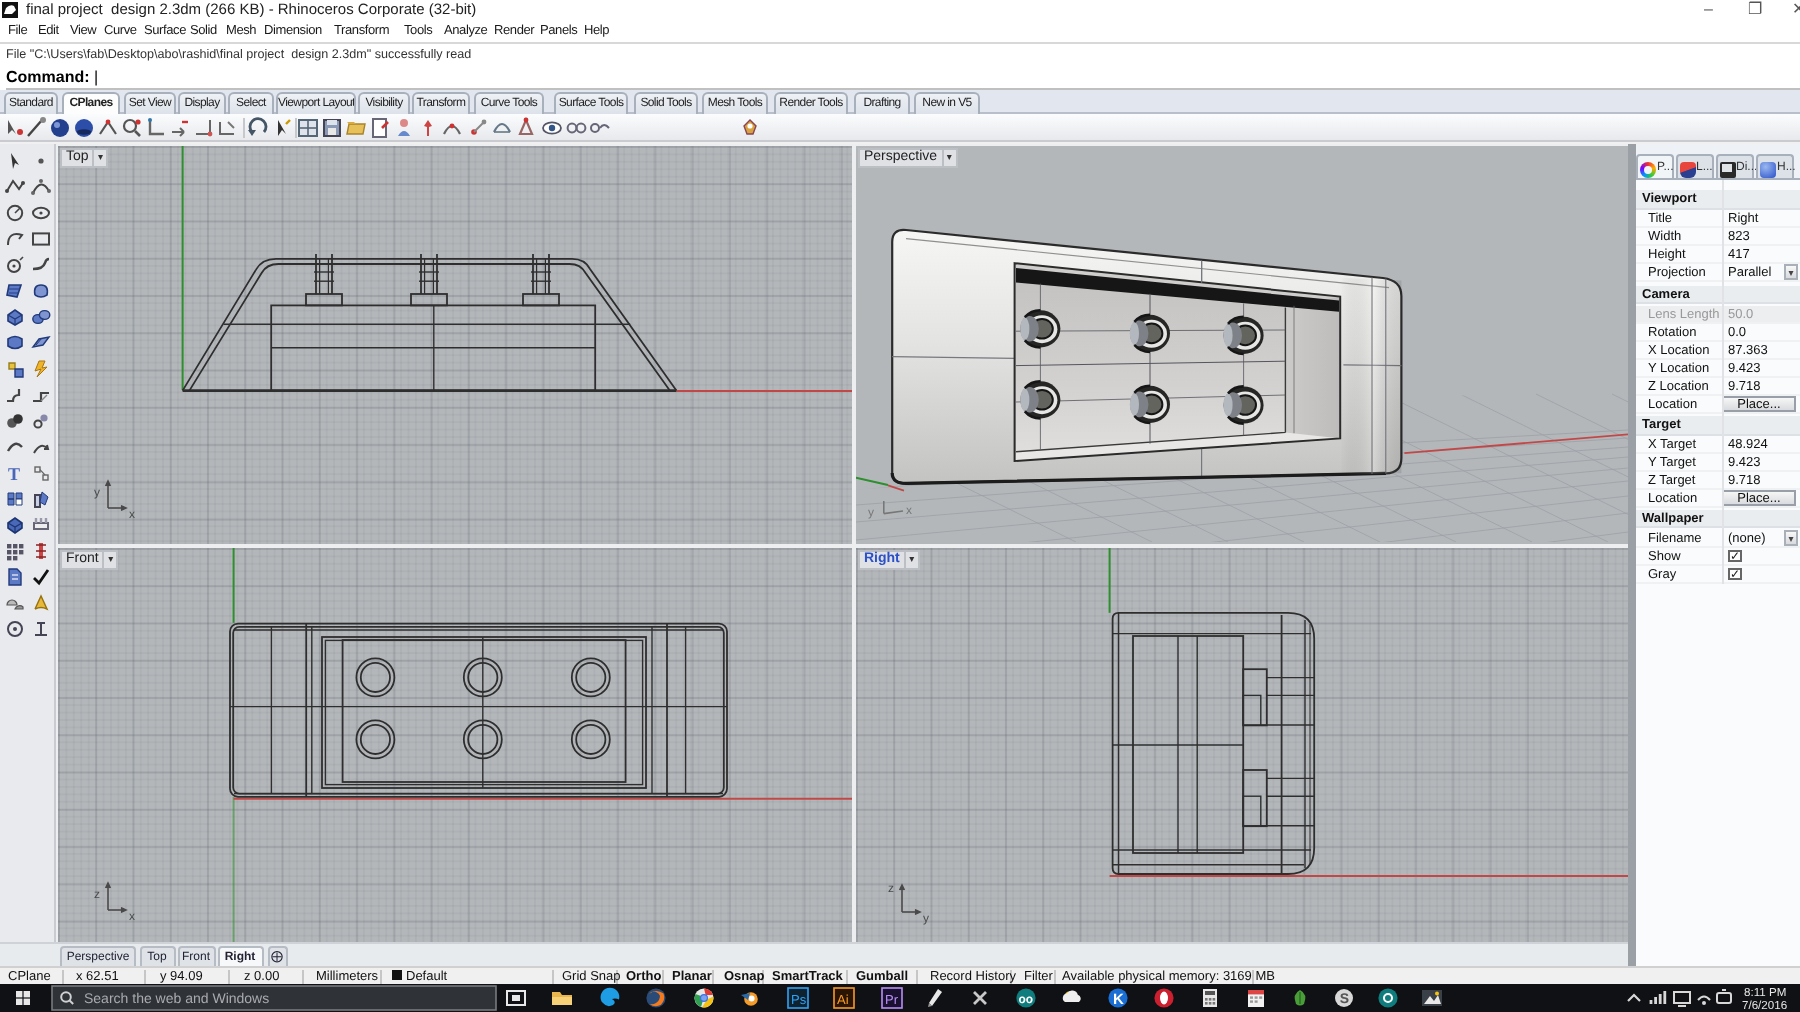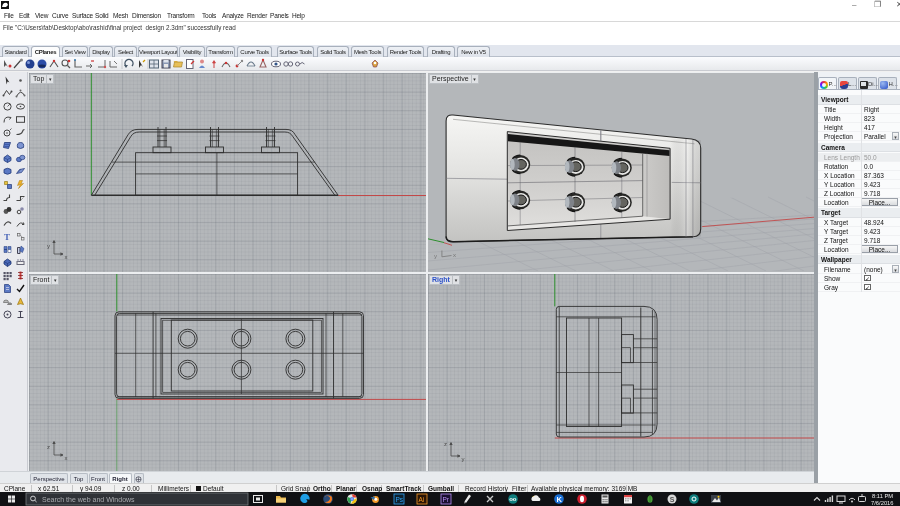--- a/index.html
+++ b/index.html
@@ -80,6 +80,7 @@
         <path d="M1,6 L2,3 Q4,1 6,2 L7,4 L5,6 Z" fill="#fff"></path>
       </svg>
     </div>
+  <div class="abs" id="title-txt">final project&nbsp;&nbsp;design 2.3dm (266 KB) - Rhinoceros Corporate (32-bit)</div>
   <div class="abs winbtn" style="left:852px;">–</div>
   <div class="abs winbtn" style="left:874px;">❐</div>
   <div class="abs winbtn" style="left:896px;">✕</div>

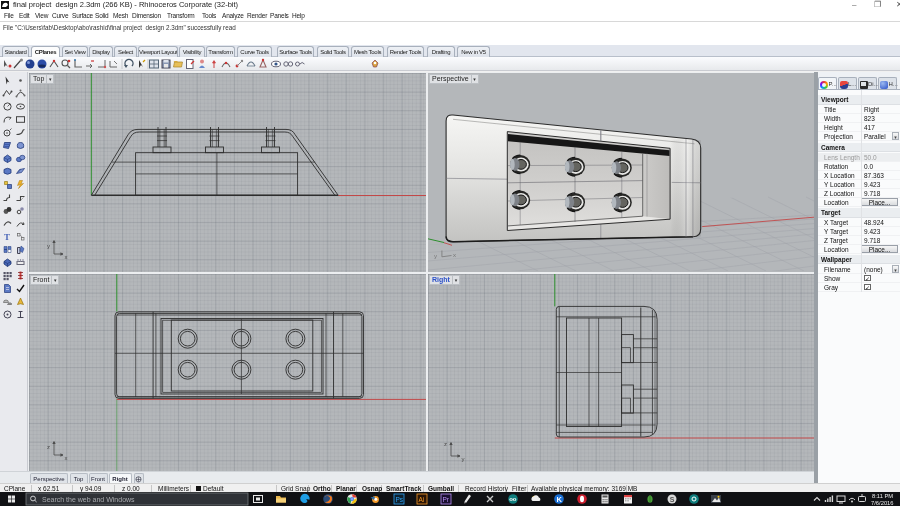--- a/index.html
+++ b/index.html
@@ -104,6 +104,7 @@
   <div class="abs" id="mnline"></div>
   <div class="abs" id="cmdbg"></div>
   <div class="abs" id="cmd1">File "C:\Users\fab\Desktop\abo\rashid\final project&nbsp;&nbsp;design 2.3dm" successfully read</div>
+  <div class="abs" id="cmd2">Command: <span style="font-weight:normal">|</span></div>
 
   <div class="abs" id="tabbar">
     <span class="ttab" style="left:2px;width:27px;">Standard</span>

